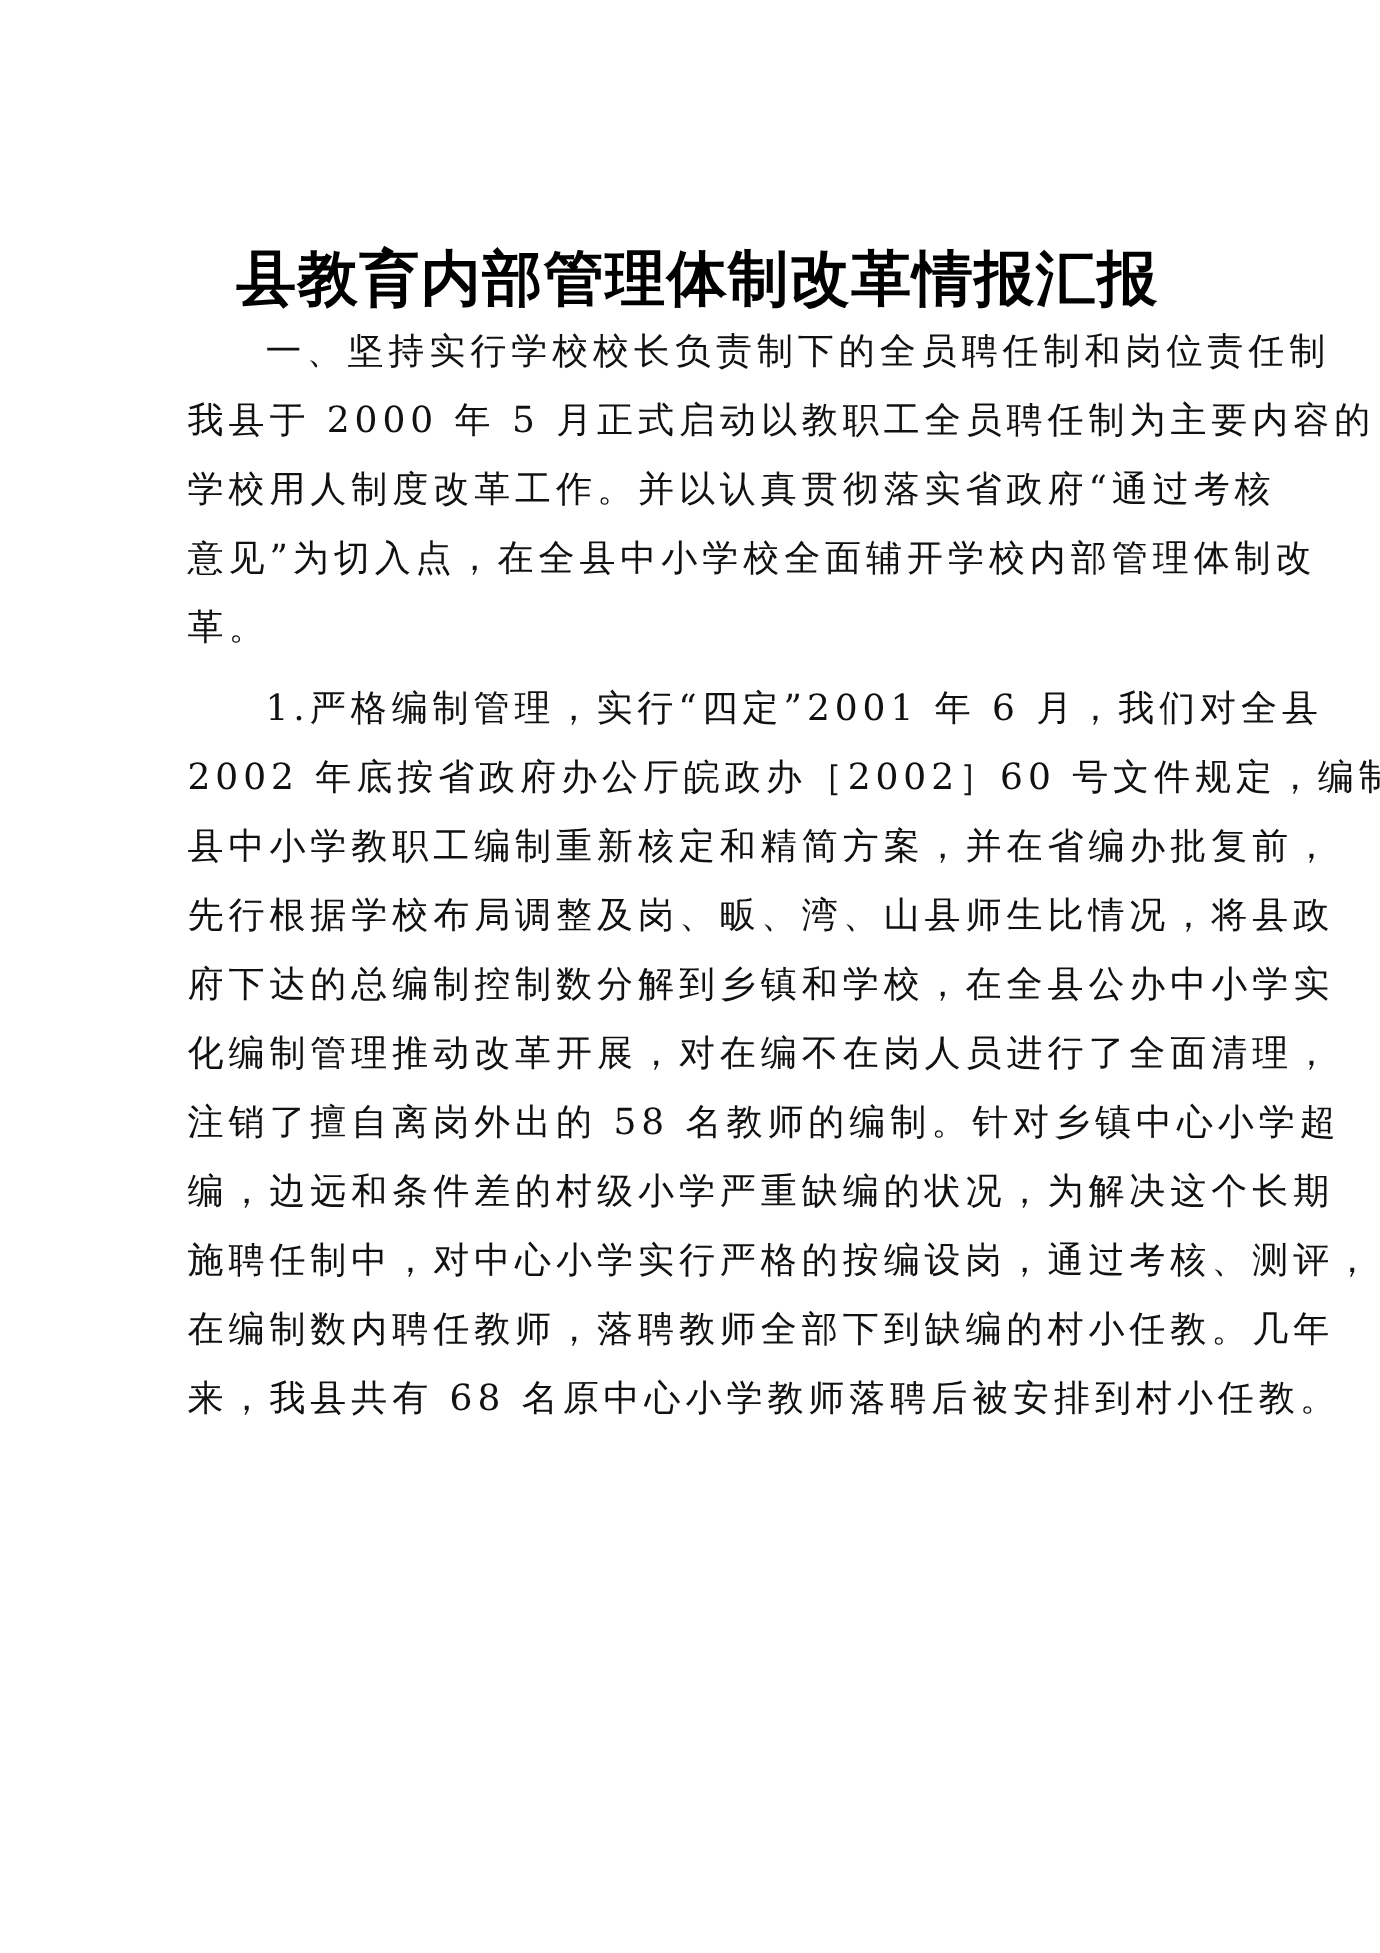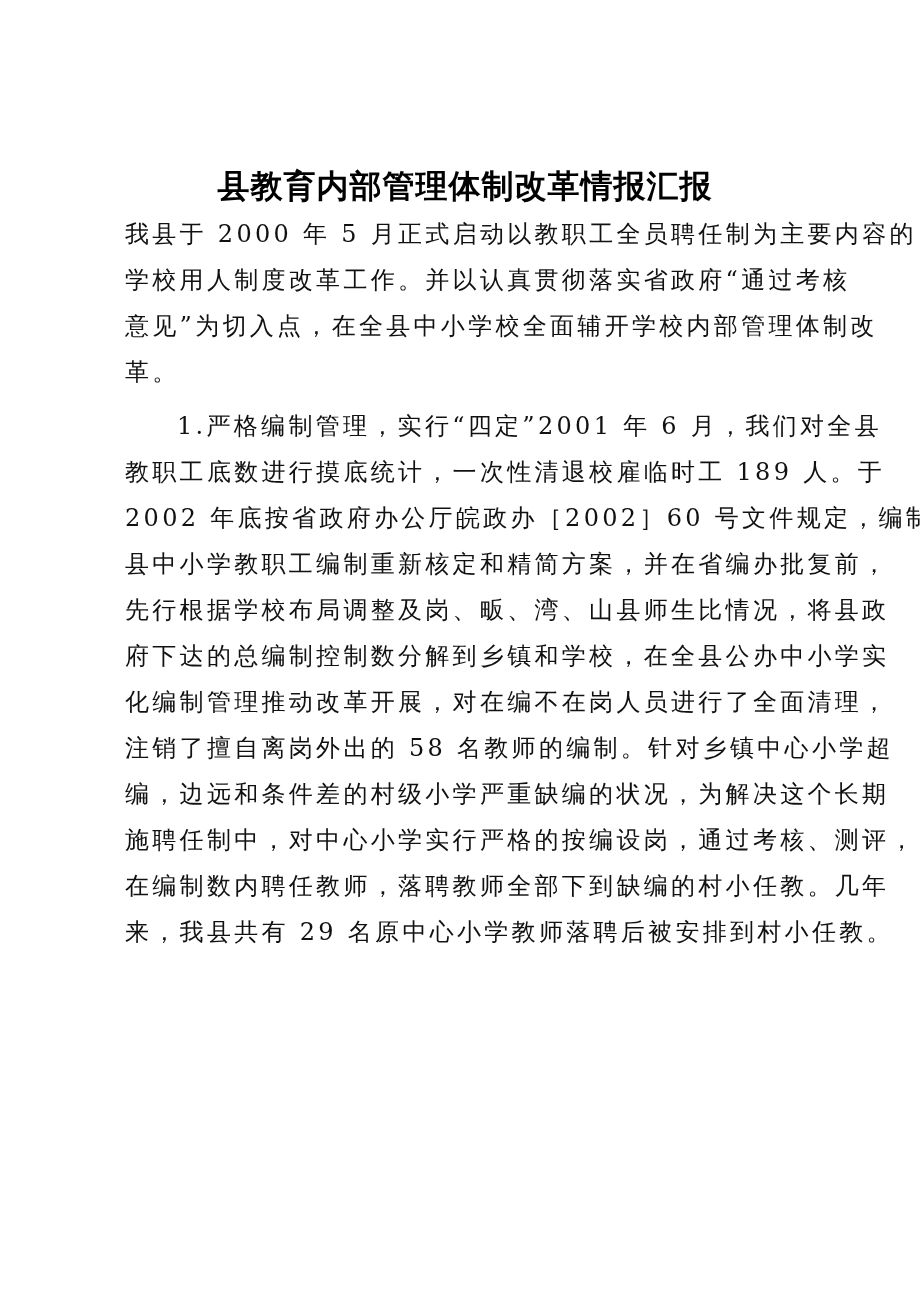--- a/index.html
+++ b/index.html
@@ -25,7 +25,7 @@
       text-align: center;
       font-family: "DejaVu Sans", "Liberation Sans", sans-serif;
       font-weight: bold;
-      font-size: 32px;
+      font-size: 40px;
       line-height: 46px;
       margin: 0 0 2px 0;
       letter-spacing: 1px;

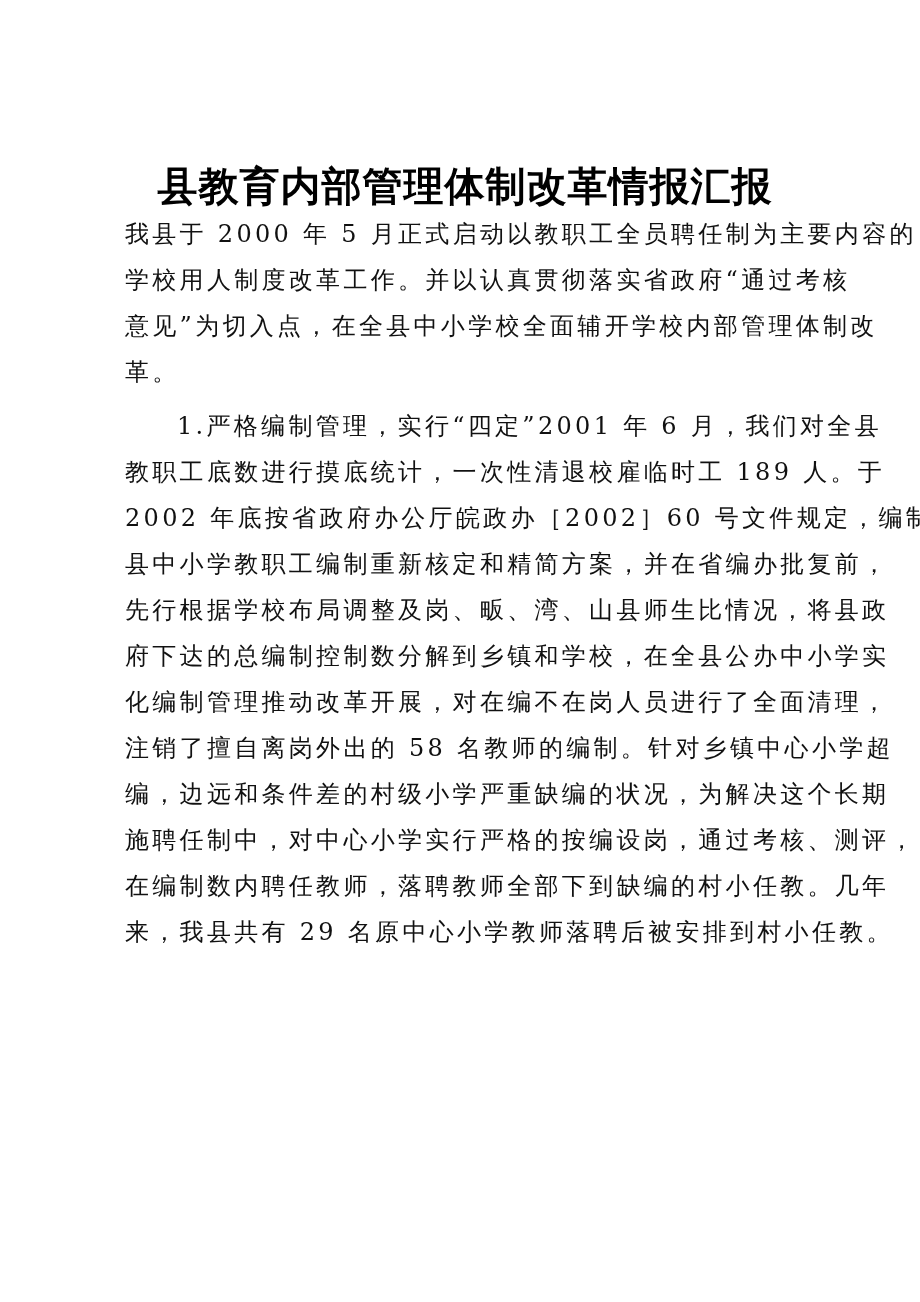--- a/index.html
+++ b/index.html
@@ -52,6 +52,7 @@
   <h1 class="title">县教育内部管理体制改革情报汇报</h1>
 
   <div>
+    <span class="line indent-line">一、坚持实行学校校长负责制下的全员聘任制和岗位责任制</span>
     <span class="line">我县于 2000 年 5 月正式启动以教职工全员聘任制为主要内容的</span>
     <span class="line">学校用人制度改革工作。并以认真贯彻落实省政府“通过考核</span>
     <span class="line">意见”为切入点，在全县中小学校全面辅开学校内部管理体制改</span>

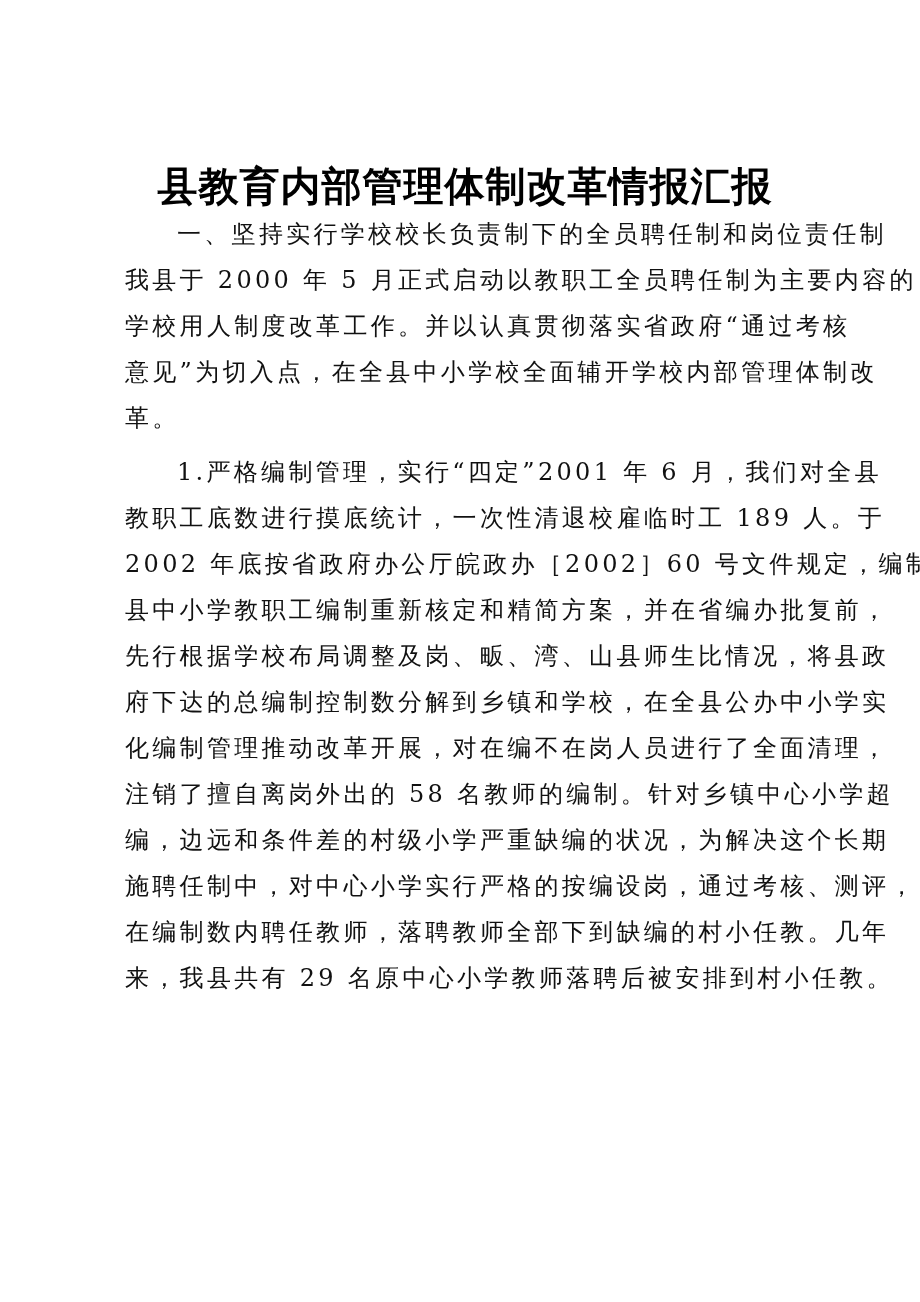--- a/index.html
+++ b/index.html
@@ -63,7 +63,6 @@
 
   <div>
     <span class="line indent-line">1.严格编制管理，实行“四定”2001 年 6 月，我们对全县</span>
-    <span class="line">教职工底数进行摸底统计，一次性清退校雇临时工 189 人。于</span>
     <span class="line">2002 年底按省政府办公厅皖政办［2002］60 号文件规定，编制**</span>
     <span class="line">县中小学教职工编制重新核定和精简方案，并在省编办批复前，</span>
     <span class="line">先行根据学校布局调整及岗、畈、湾、山县师生比情况，将县政</span>

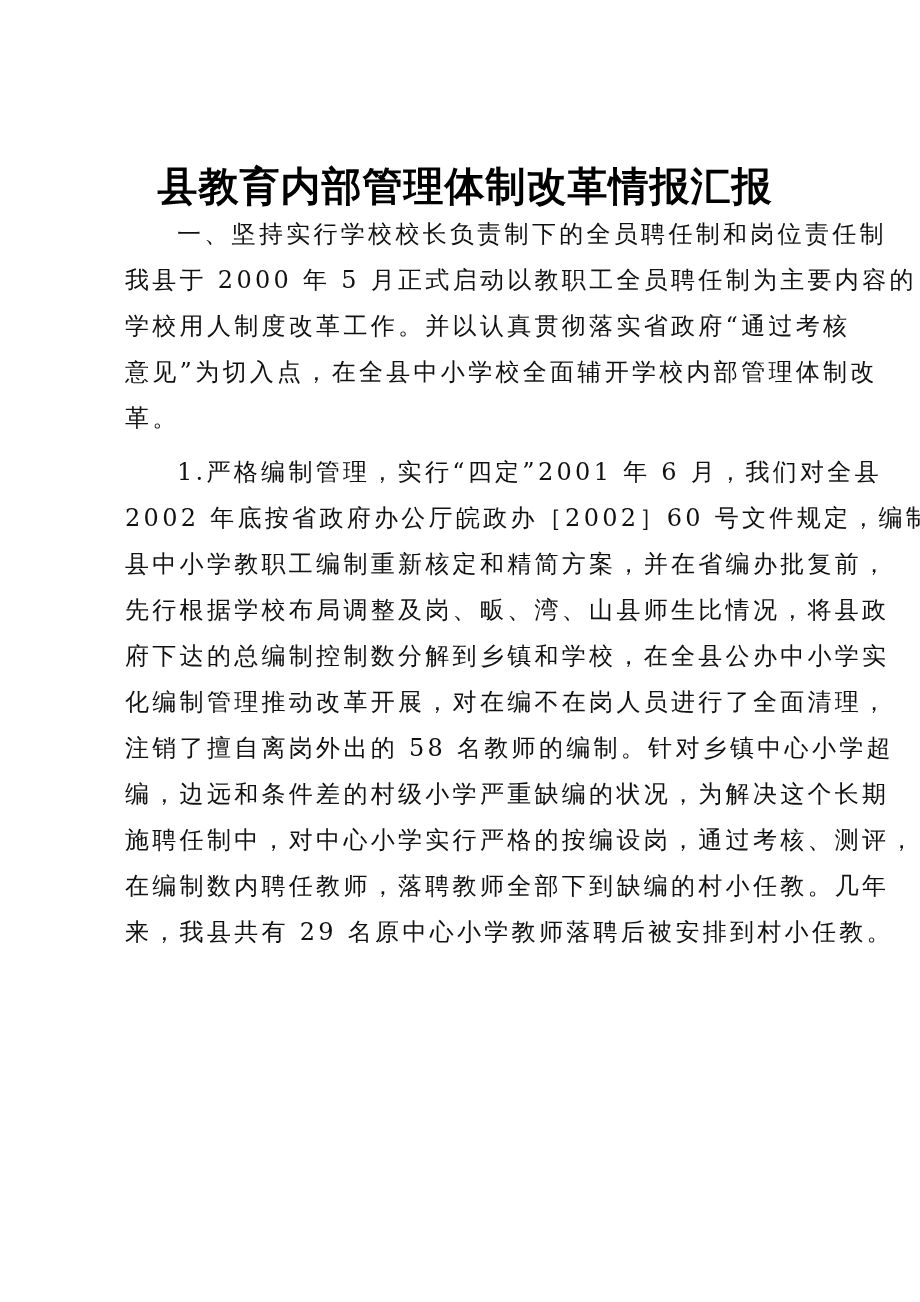--- a/index.html
+++ b/index.html
@@ -72,7 +72,7 @@
     <span class="line">编，边远和条件差的村级小学严重缺编的状况，为解决这个长期</span>
     <span class="line">施聘任制中，对中心小学实行严格的按编设岗，通过考核、测评，</span>
     <span class="line">在编制数内聘任教师，落聘教师全部下到缺编的村小任教。几年</span>
-    <span class="line">来，我县共有 29 名原中心小学教师落聘后被安排到村小任教。</span>
+    <span class="line">来，我县共有 68 名原中心小学教师落聘后被安排到村小任教。</span>
   </div>
 </div>
 

